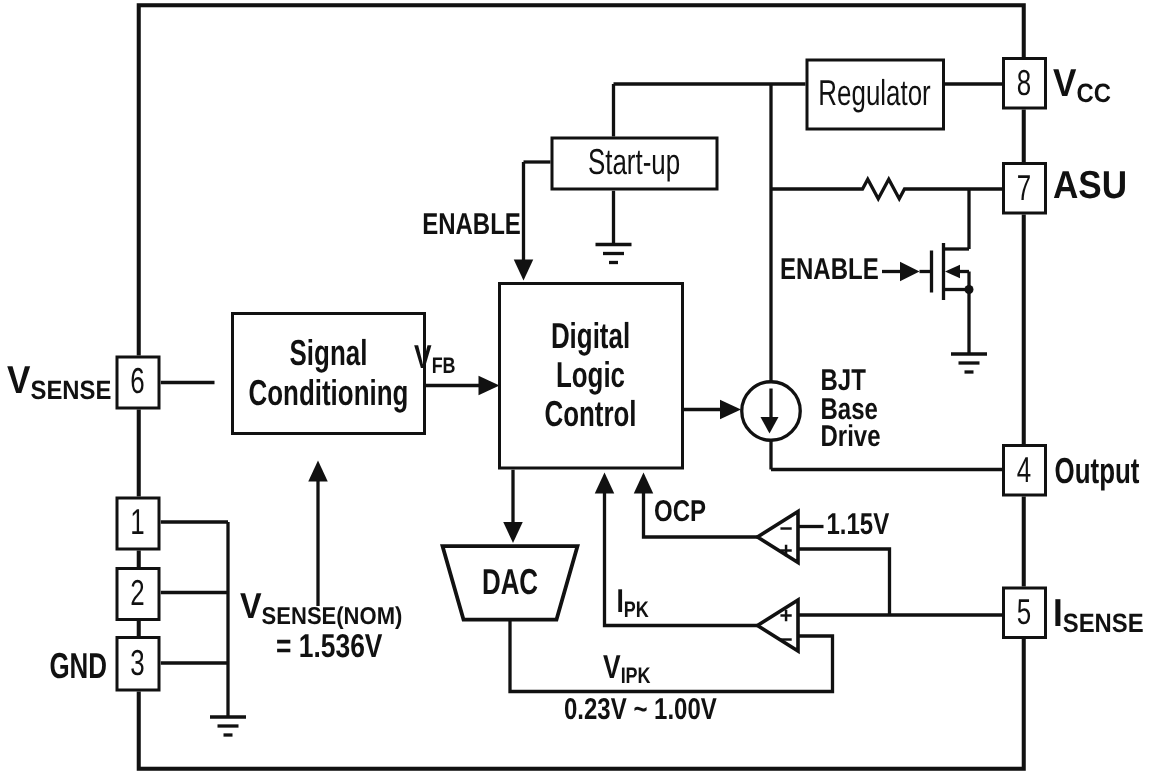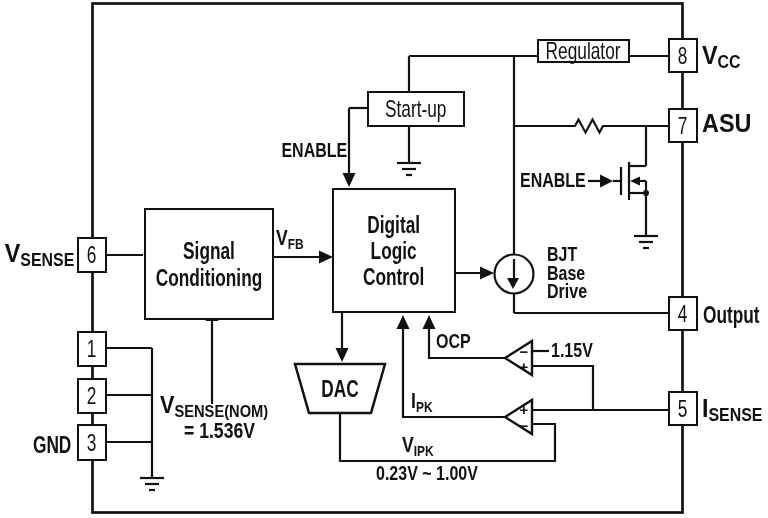--- a/index.html
+++ b/index.html
@@ -135,7 +135,7 @@
     </g>
   </svg>
 
-  <div class="box" style="left:537px;top:39px;width:93px;height:24px;">
+  <div class="box" style="left:537px;top:39px;width:93px;height:48px;">
     <span class="c1 o-c">Regulator</span>
   </div>
 

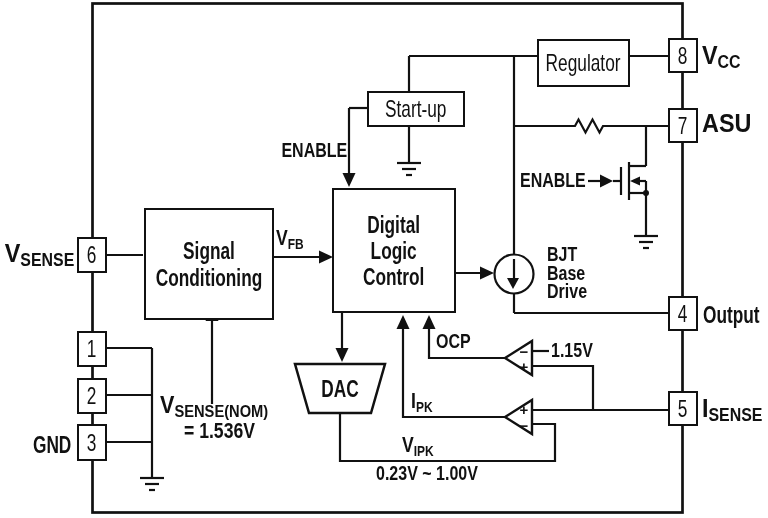--- a/index.html
+++ b/index.html
@@ -139,7 +139,7 @@
     <span class="c1 o-c">Regulator</span>
   </div>
 
-  <div class="box" style="left:367px;top:91px;width:98px;height:36px;">
+  <div class="box" style="left:367px;top:91px;width:112px;height:36px;">
     <span class="c1 o-c">Start-up</span>
   </div>
 

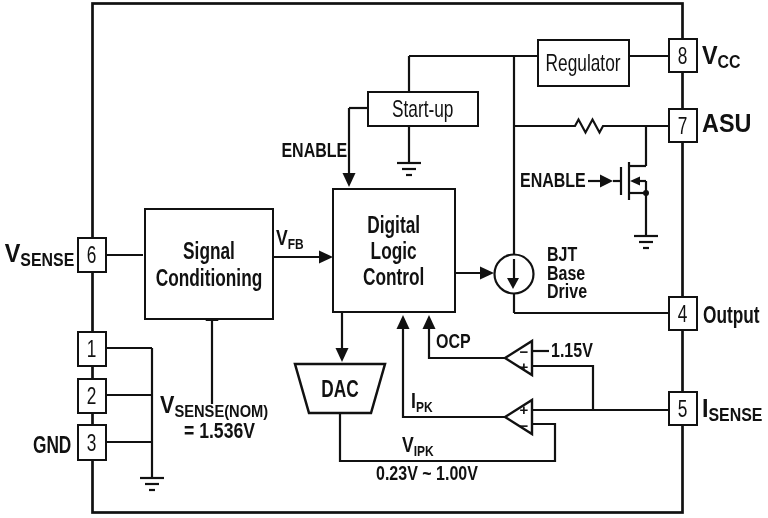--- a/index.html
+++ b/index.html
@@ -143,7 +143,7 @@
     <span class="c1 o-c">Start-up</span>
   </div>
 
-  <div class="box" style="left:144px;top:208px;width:130px;height:112px;">
+  <div class="box" style="left:154px;top:208px;width:130px;height:82px;">
     <div class="c1 o-c ml2">
       <div>Signal</div>
       <div>Conditioning</div>

